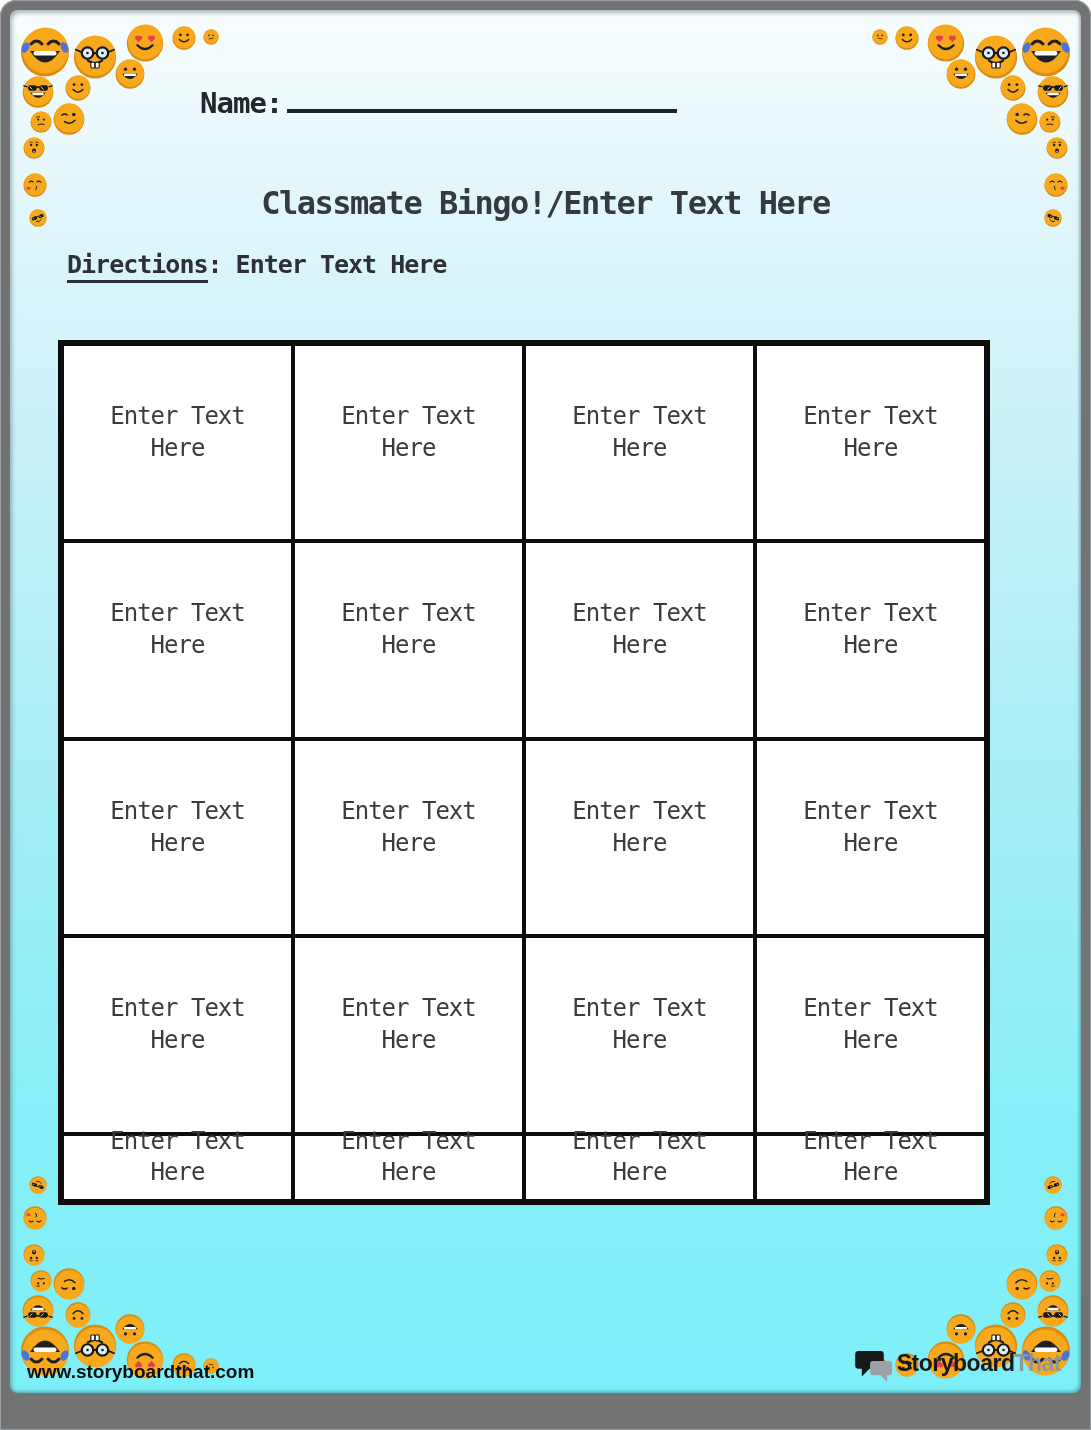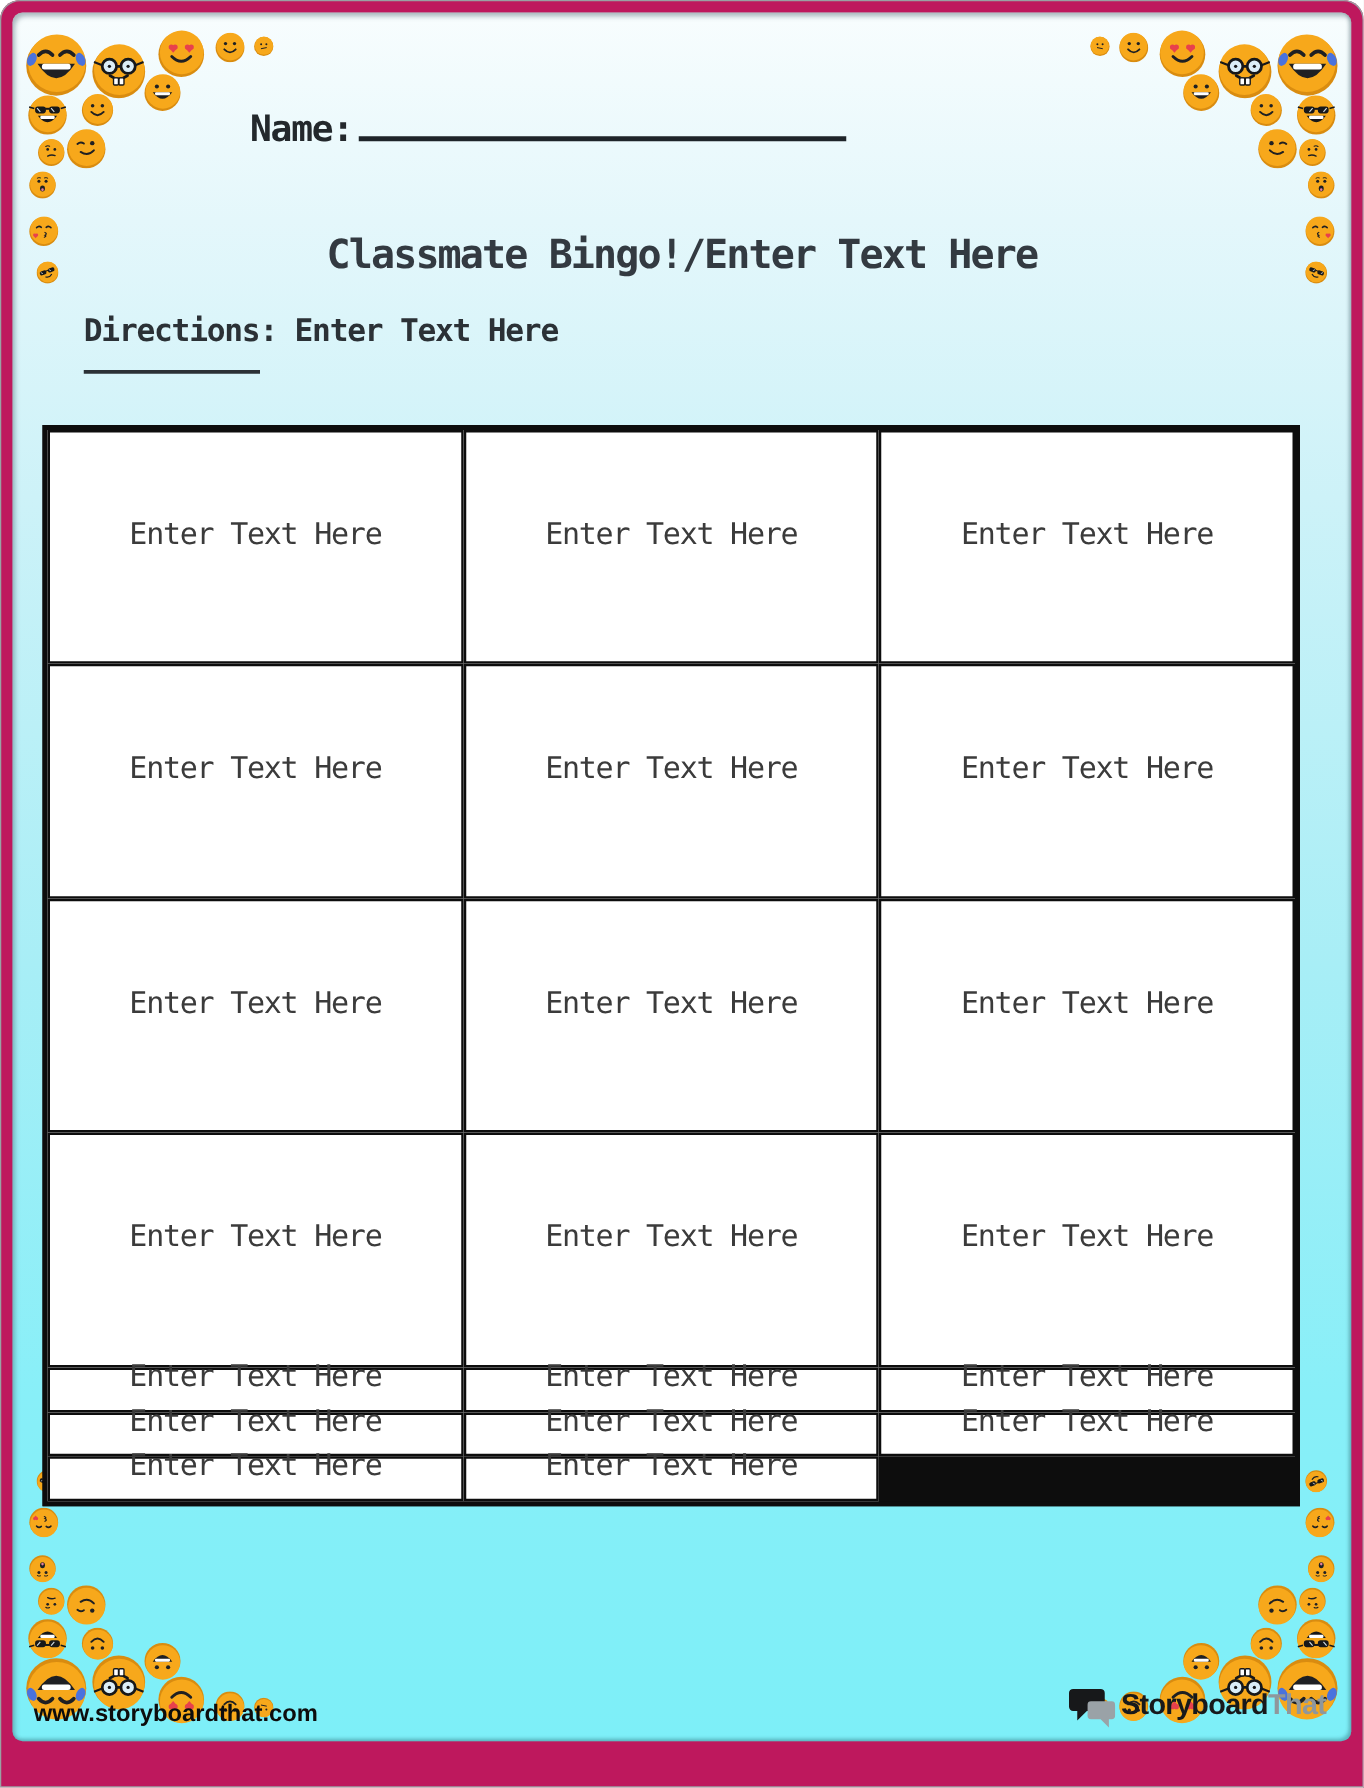--- a/index.html
+++ b/index.html
@@ -5,7 +5,7 @@
   html,body{margin:0;padding:0;background:#ffffff;}
   #screen{position:relative;width:1091px;height:1430px;background:#ffffff;overflow:hidden;
           font-family:"DejaVu Sans Mono", monospace;}
-  #card{position:absolute;left:0;top:0;width:1091px;height:1430px;background:#be185d;
+  #card{position:absolute;left:0;top:0;width:1091px;height:1430px;background:#737373;
         border-radius:16px 16px 0 0;box-shadow:0 0 0 1px #9aa0a3 inset;}
   #page{position:absolute;left:10px;top:10px;width:1071px;height:1383px;border-radius:8px;
         overflow:hidden;

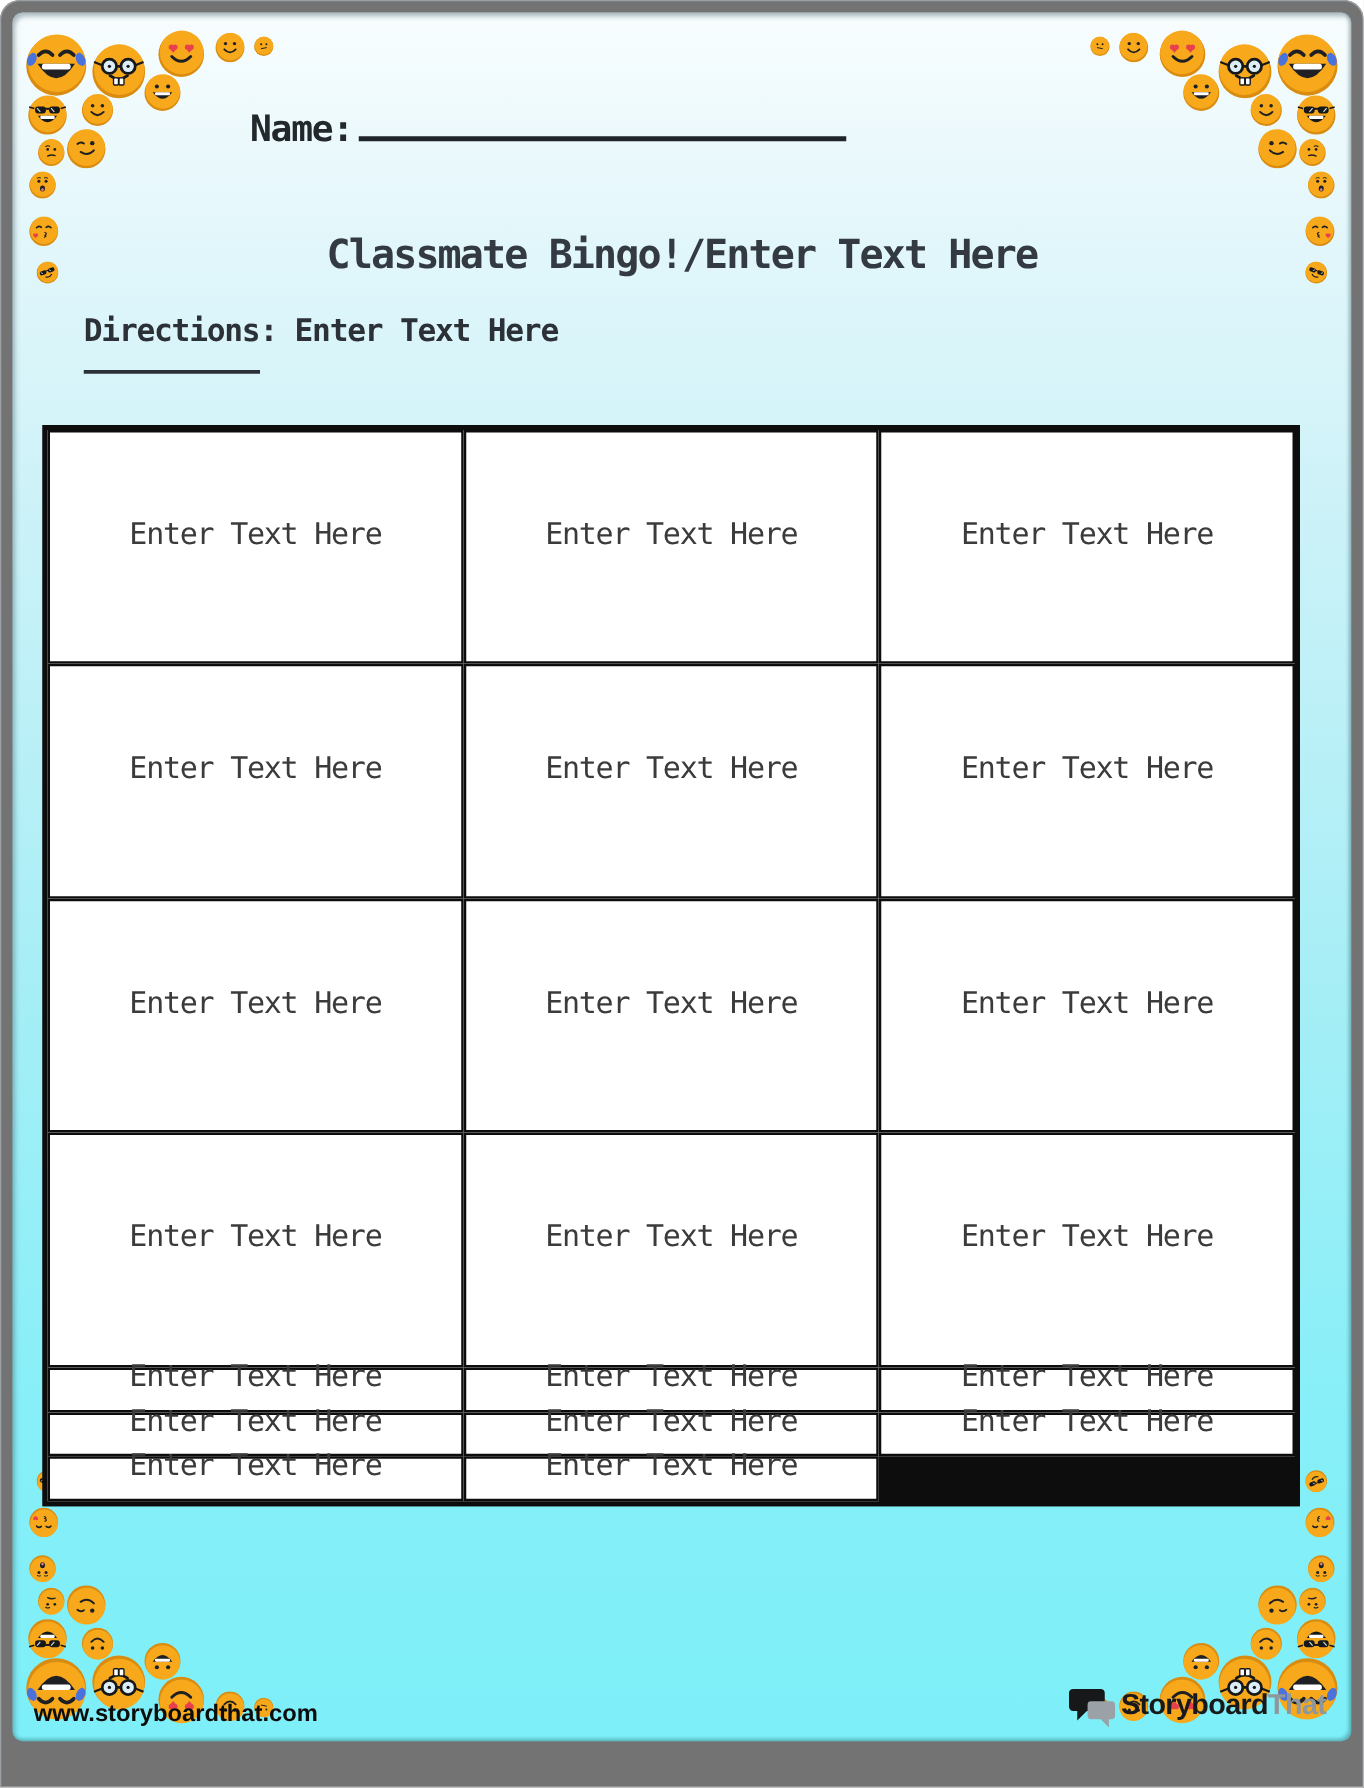--- a/index.html
+++ b/index.html
@@ -20,7 +20,7 @@
                    font-size:32px;letter-spacing:-1.5px;color:#333a41;font-weight:bold;margin-top:32px;}
   .directions{position:absolute;left:57px;top:240px;font-size:25px;letter-spacing:-1px;
               color:#2b3136;font-weight:bold;}
-  .directions .dlabel{border-bottom:3px solid #2b3136;padding-bottom:17px;}
+  .directions .dlabel{border-bottom:3px solid #2b3136;padding-bottom:1px;}
 
   
   .bingo-grid{position:absolute;left:24px;top:330px;width:1006px;height:865px;

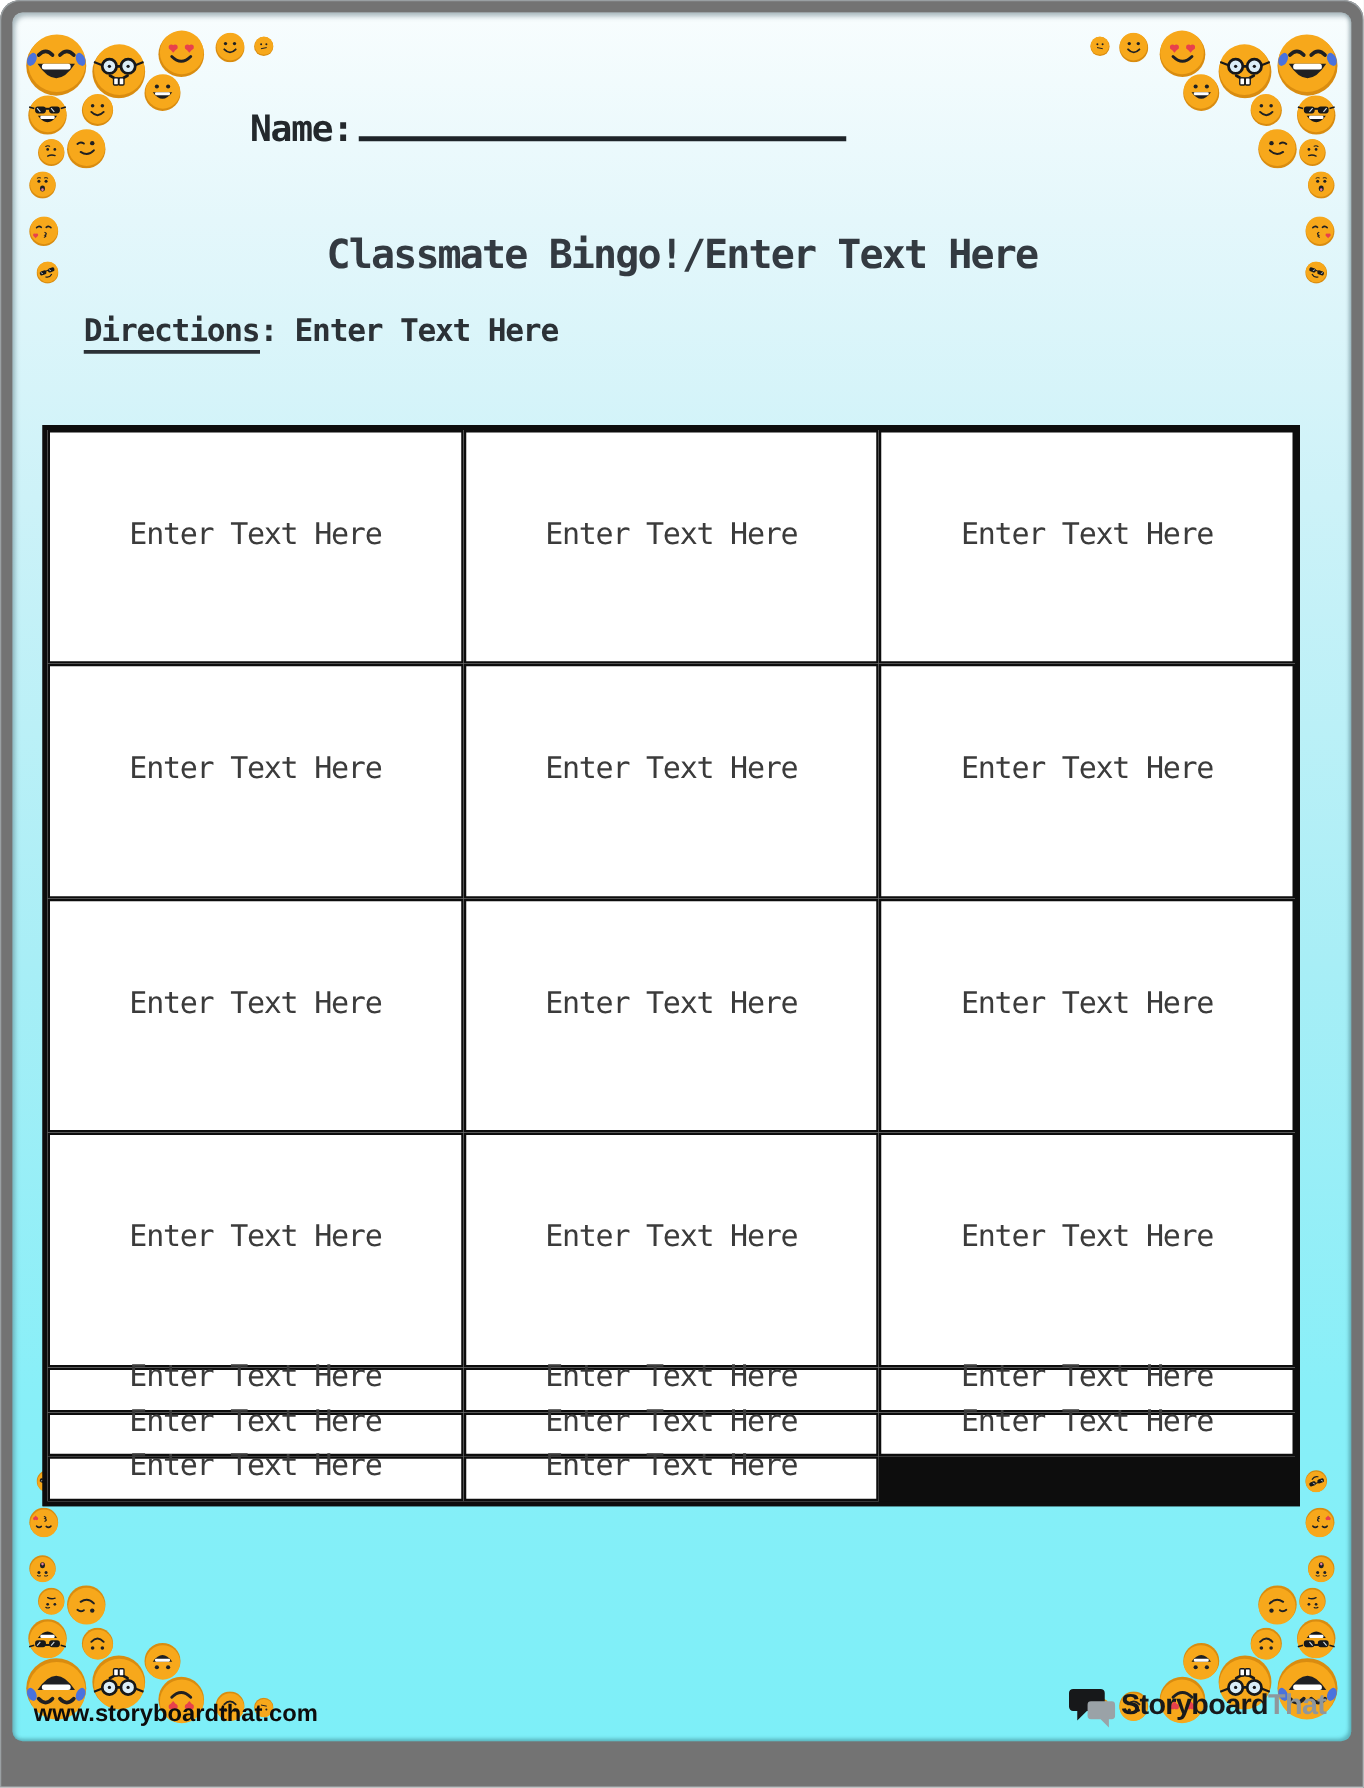--- a/index.html
+++ b/index.html
@@ -23,9 +23,9 @@
   .directions .dlabel{border-bottom:3px solid #2b3136;padding-bottom:1px;}
 
   
-  .bingo-grid{position:absolute;left:24px;top:330px;width:1006px;height:865px;
+  .bingo-grid{position:absolute;left:48px;top:330px;width:932px;height:865px;
               box-sizing:border-box;border:4px solid #0d0d0d;background:#0d0d0d;
-              display:grid;grid-template-columns:repeat(3,1fr);grid-template-rows:repeat(4,1fr);}
+              display:grid;grid-template-columns:repeat(4,1fr);grid-template-rows:repeat(4,1fr);}
   .bingo-cell{box-sizing:border-box;border:2px solid #0d0d0d;background:#ffffff;
               display:flex;align-items:center;justify-content:center;text-align:center;
               font-size:24px;letter-spacing:-1px;line-height:1.32;color:#3b3b3b;

